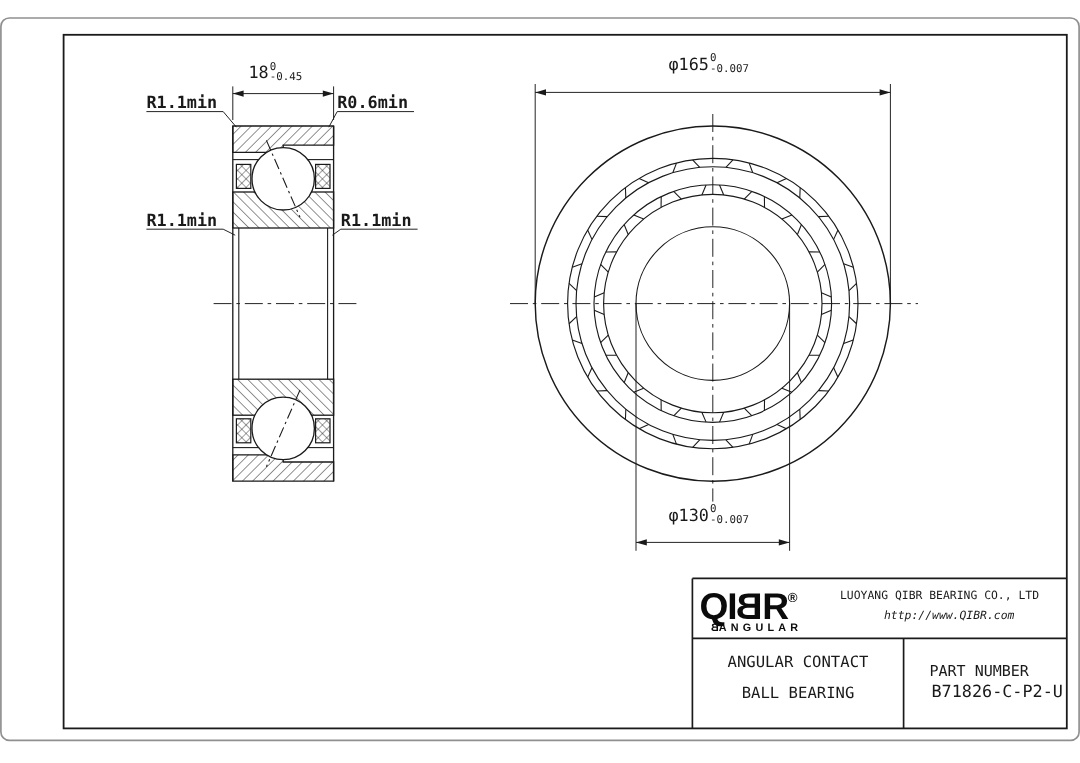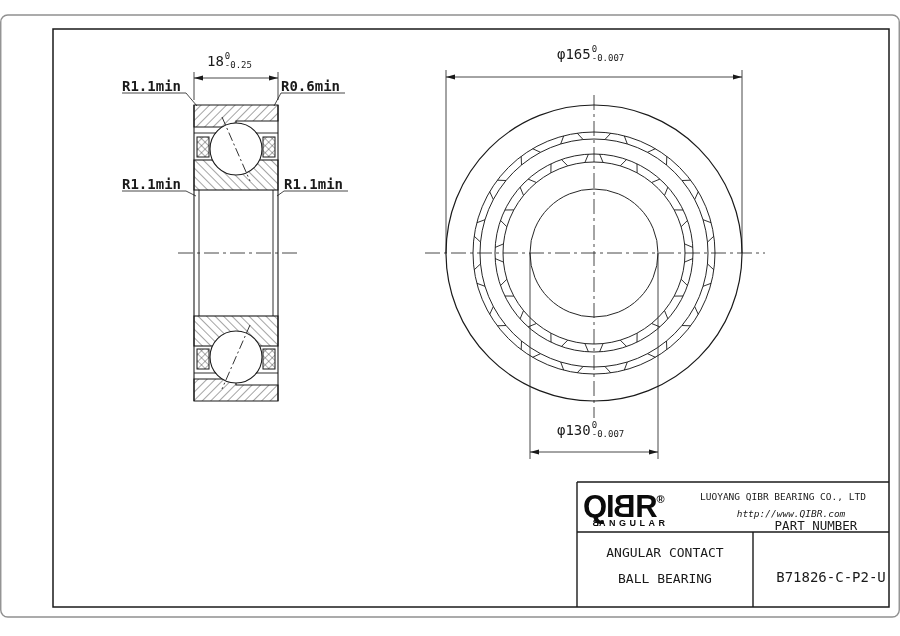--- a/index.html
+++ b/index.html
@@ -187,7 +187,7 @@
     <span>18</span>
     <span class="tol">
       <span>0</span>
-      <span>-0.25</span>
+      <span>-0.45</span>
     </span>
   </div>
 

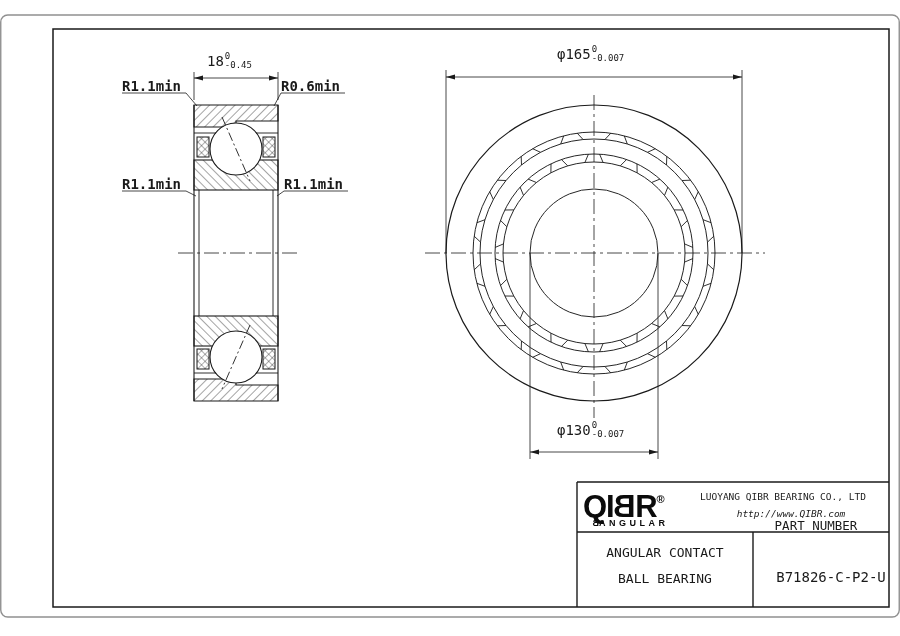--- a/index.html
+++ b/index.html
@@ -17,7 +17,7 @@
   .tb-web{left:700px;top:508px;width:182px;text-align:center;font-size:9.5px;font-style:italic;}
   .tb-prod1{left:579px;top:545px;width:172px;text-align:center;font-size:13px;}
   .tb-prod2{left:579px;top:571px;width:172px;text-align:center;font-size:13px;}
-  .tb-pnl{left:755px;top:518px;width:122px;text-align:center;font-size:12.5px;}
+  .tb-pnl{left:755px;top:551px;width:122px;text-align:center;font-size:12.5px;}
   .tb-pn{left:755px;top:569px;width:152px;text-align:center;font-size:14px;}
   .logo-main{left:583px;top:484px;font-family:"Liberation Sans",sans-serif;
              font-weight:900;font-size:31px;line-height:31px;letter-spacing:-1px;color:#0b0b0b;}

